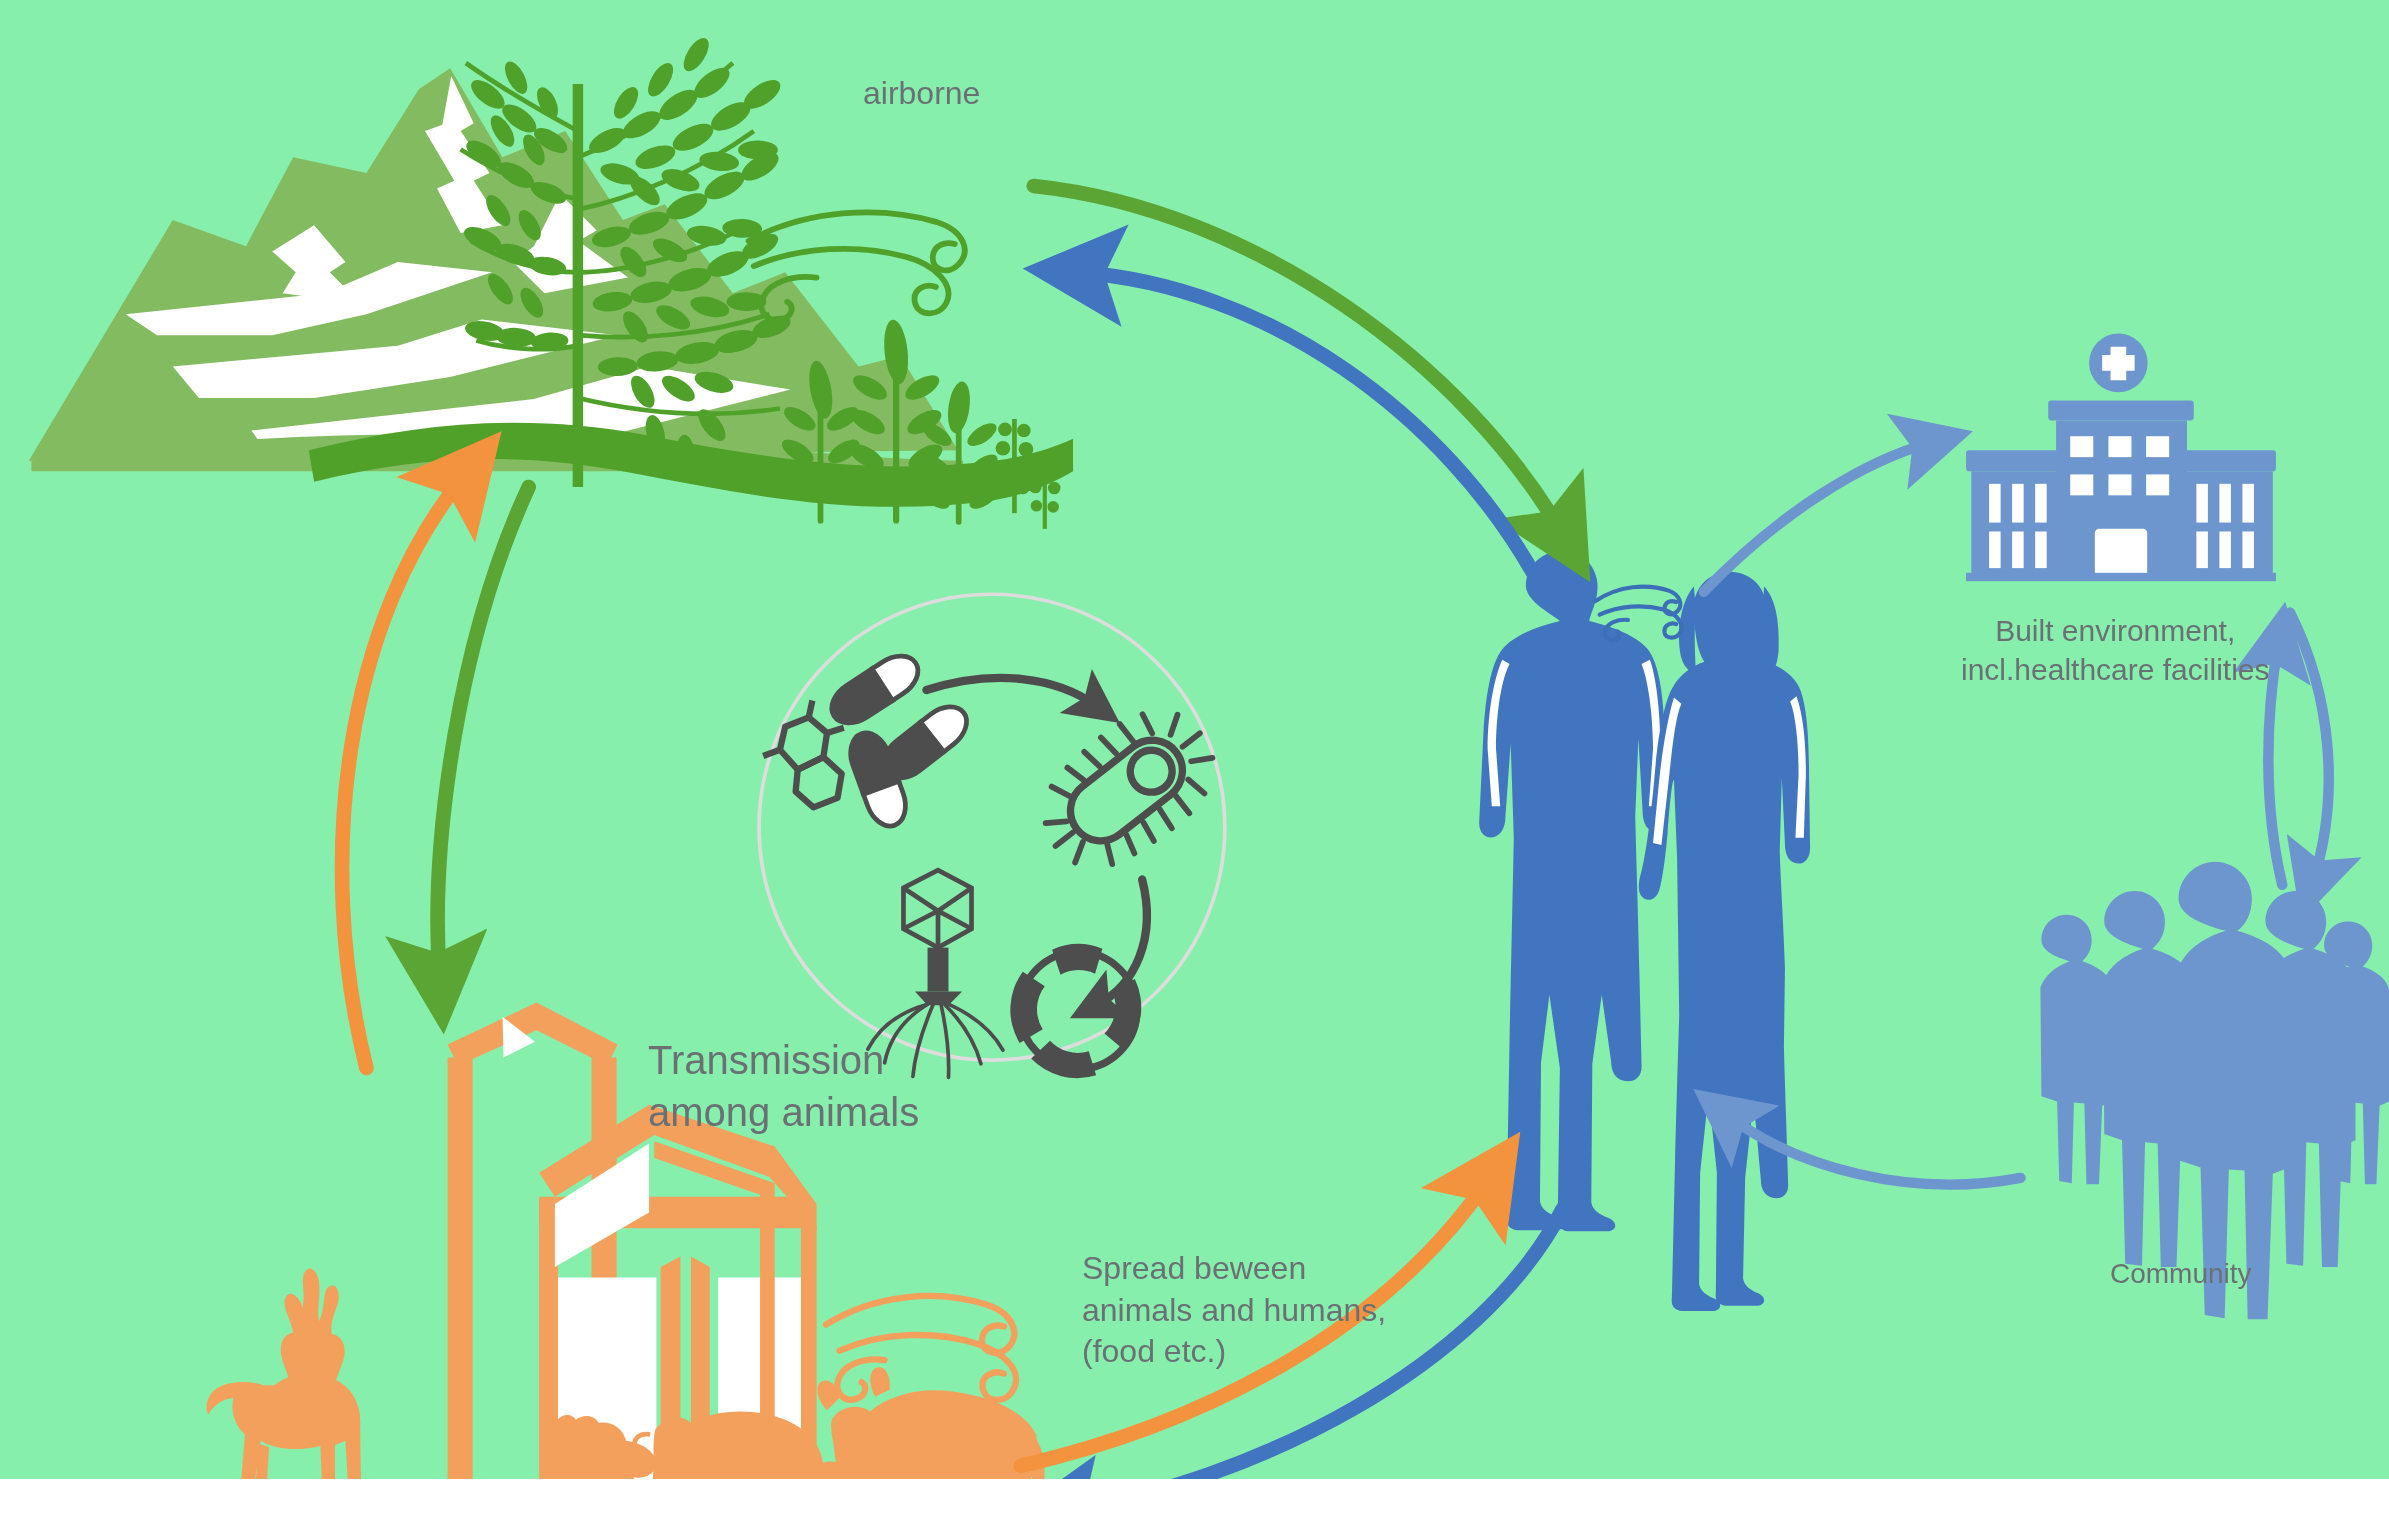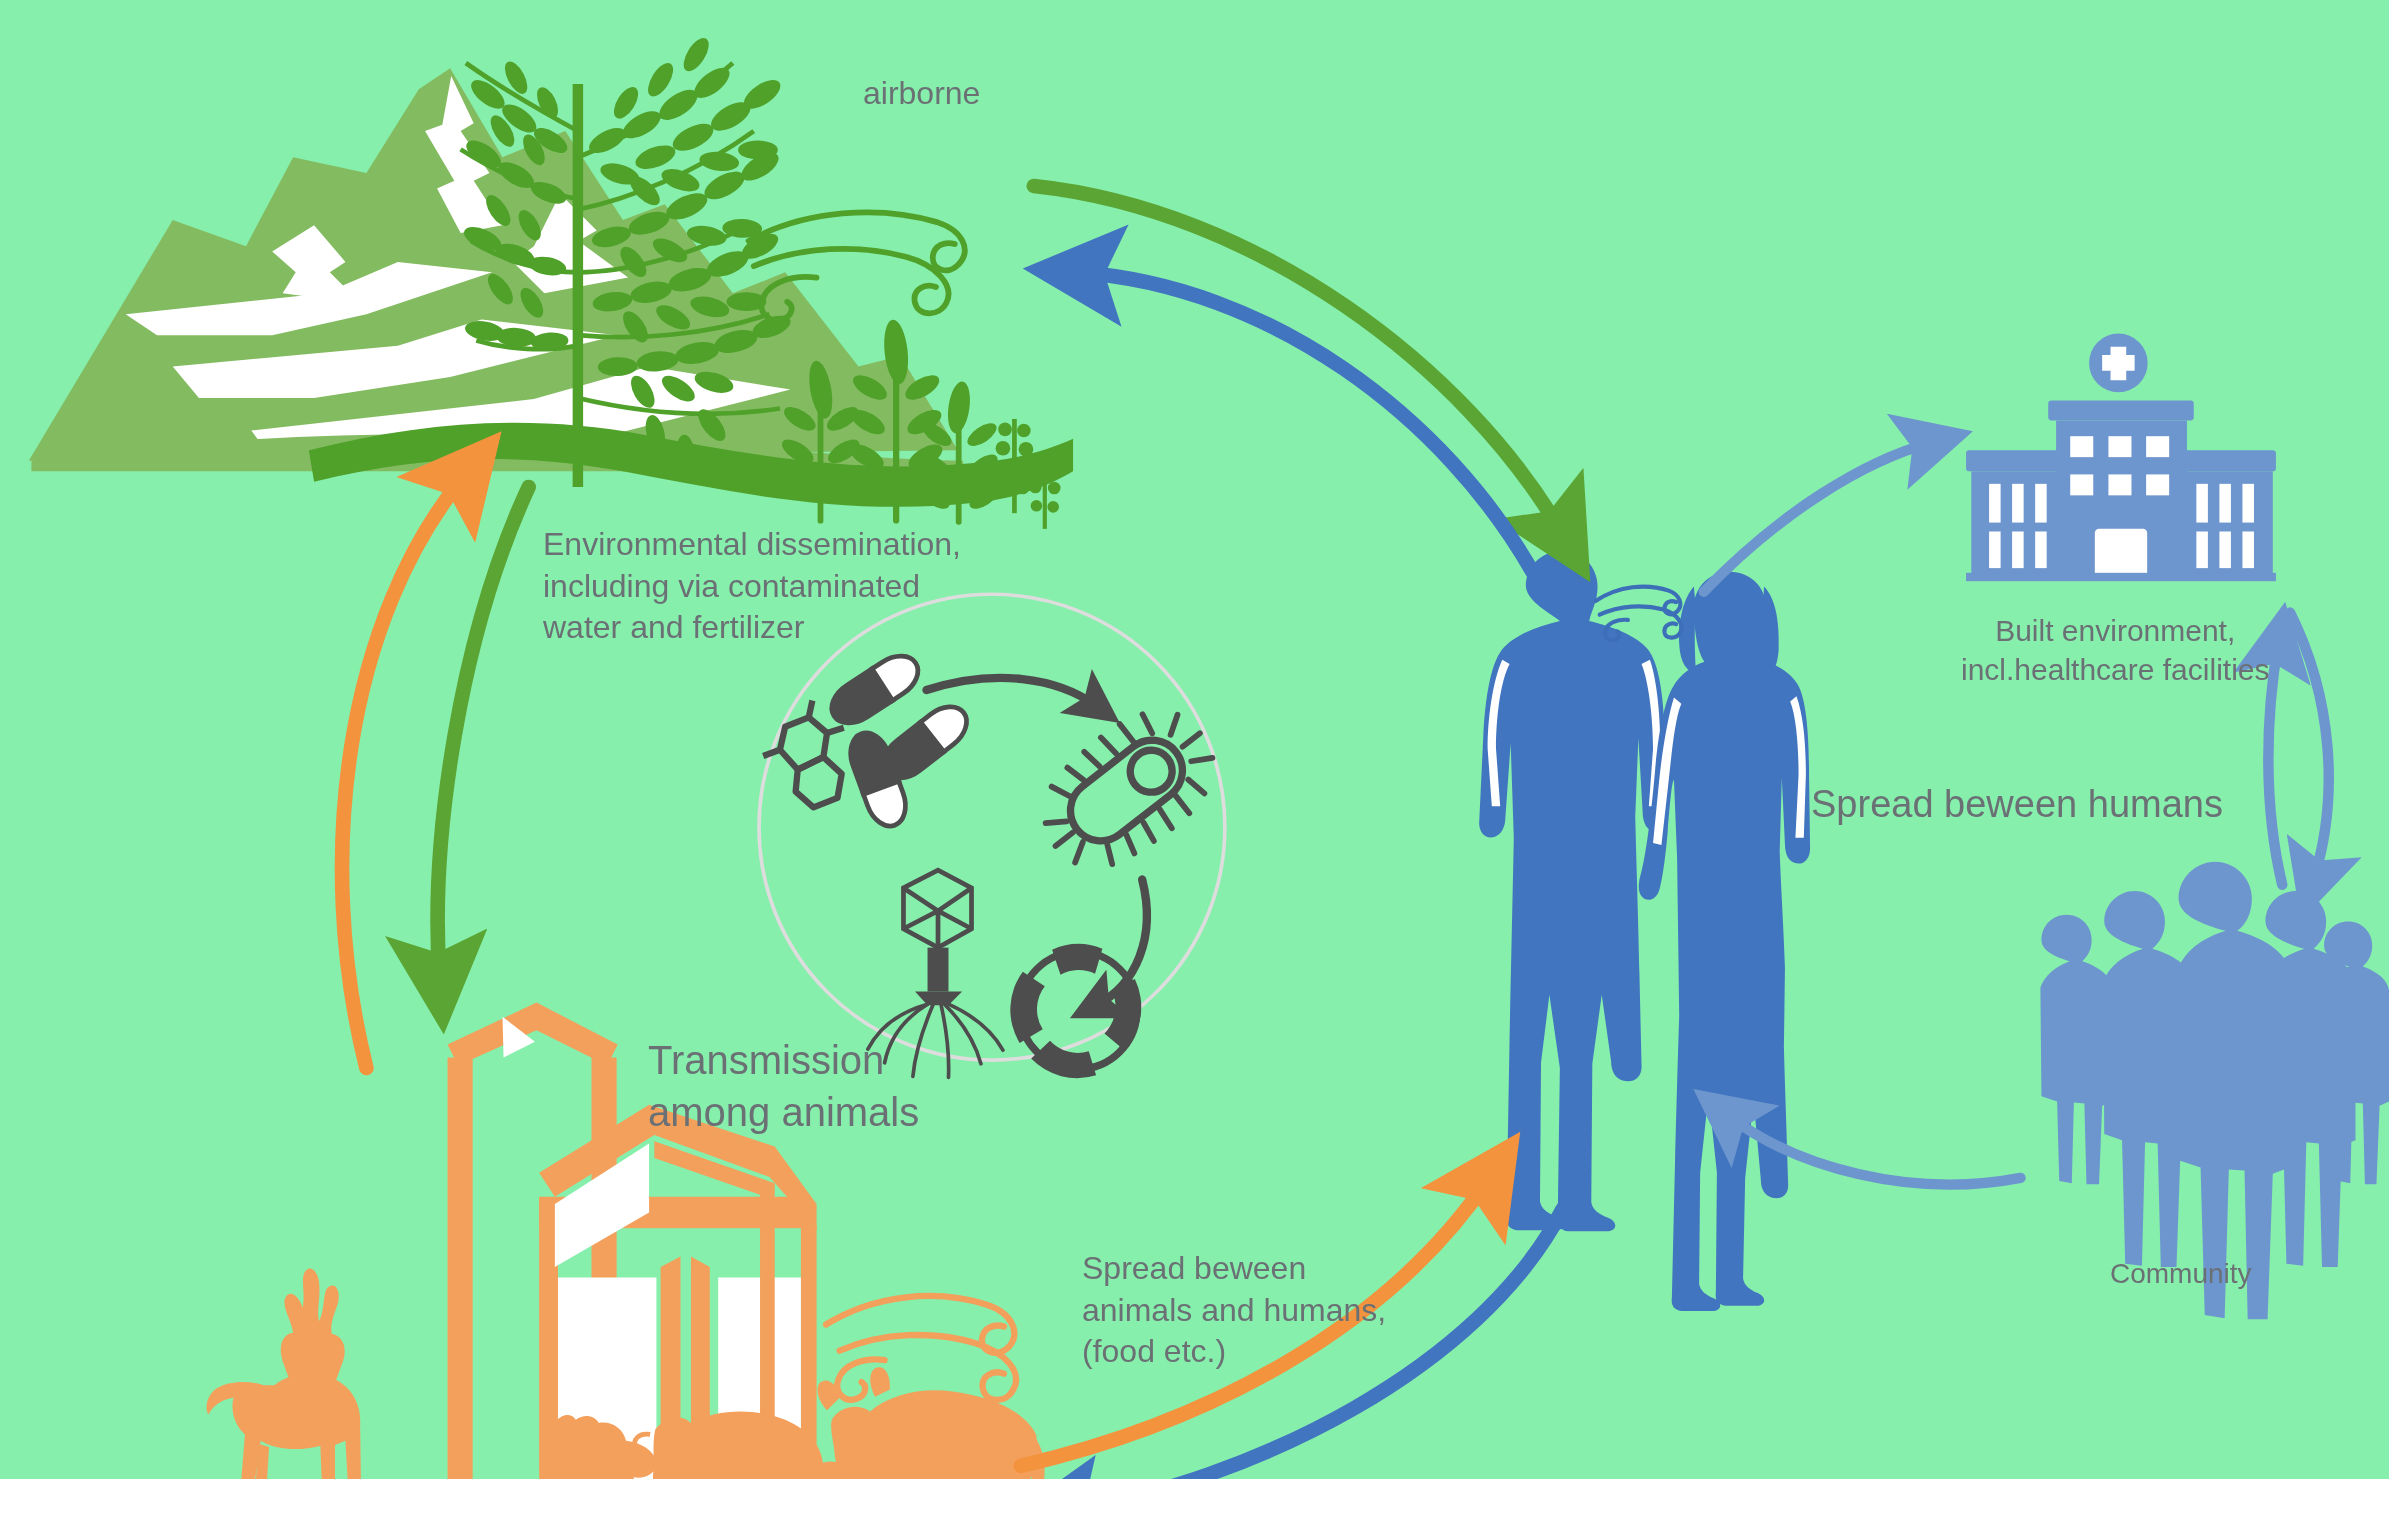--- a/index.html
+++ b/index.html
@@ -514,9 +514,6 @@
   </svg>
 
   <div class="lbl" id="lbl-airborne">airborne</div>
-  <div class="lbl" id="lbl-env">Environmental dissemination,
-including via contaminated
-water and fertilizer</div>
   <div class="lbl" id="lbl-trans">Transmission
 among animals</div>
   <div class="lbl" id="lbl-animhum">Spread beween

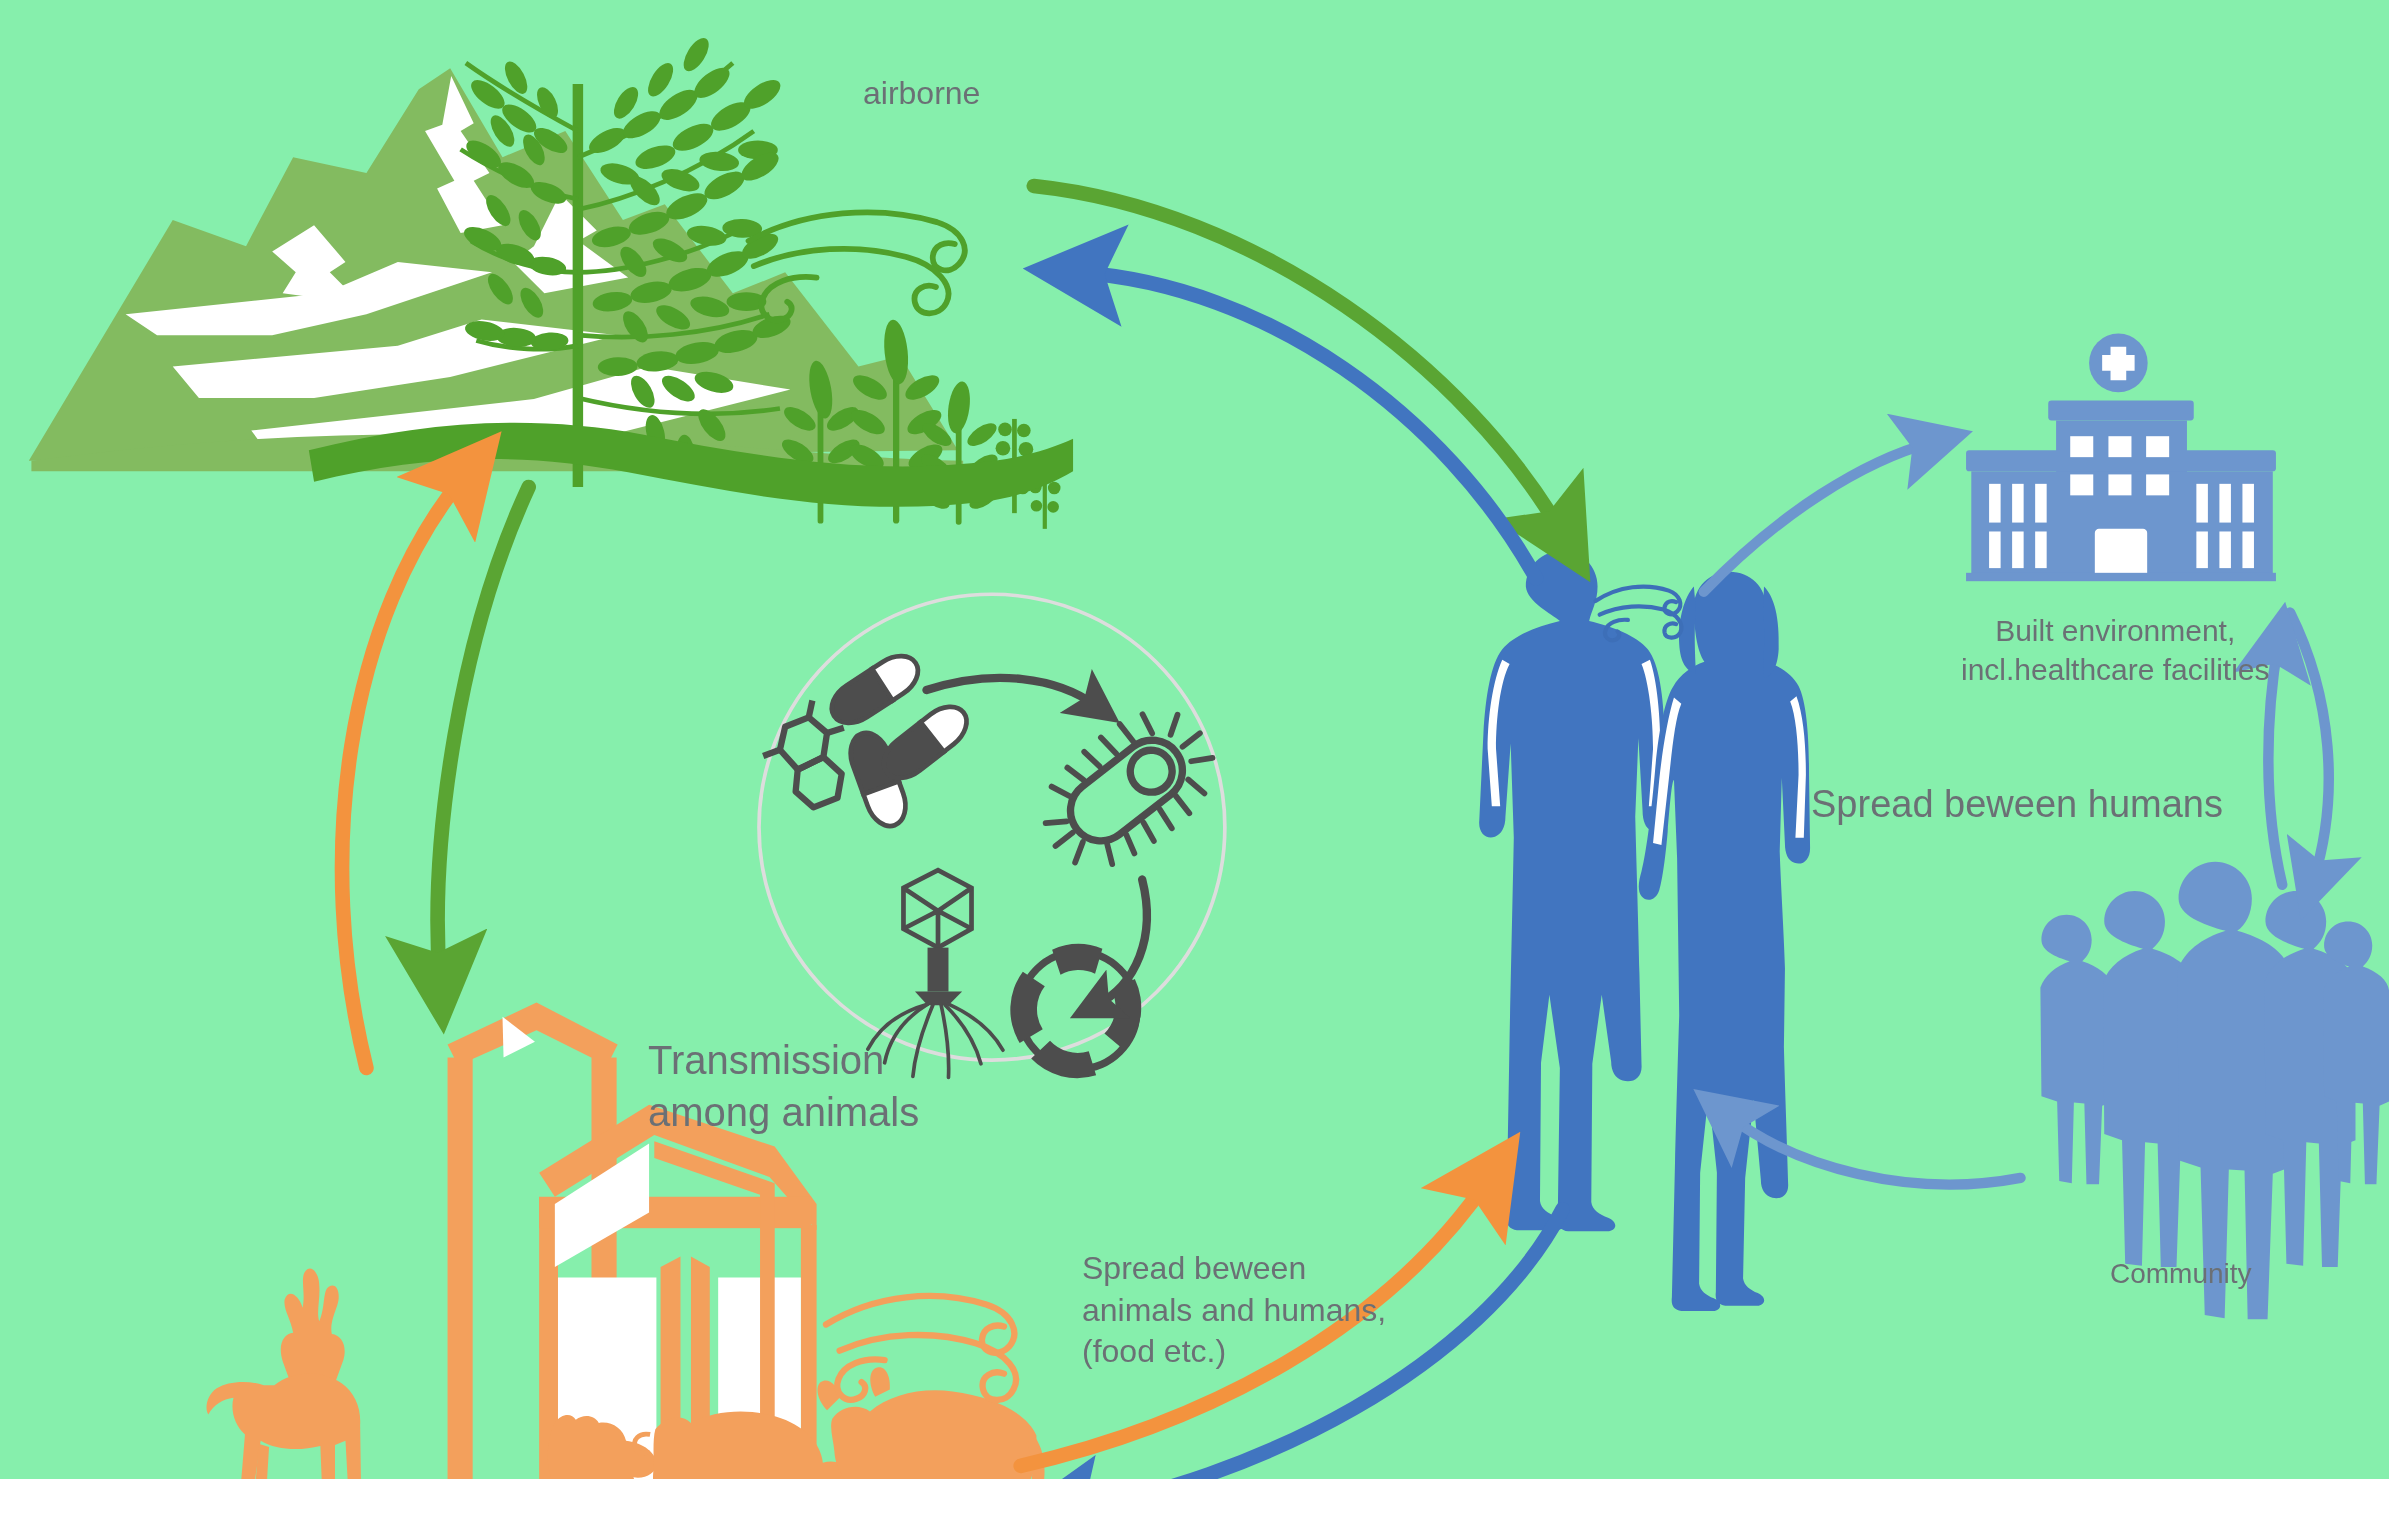--- a/index.html
+++ b/index.html
@@ -521,7 +521,6 @@
 (food etc.)</div>
   <div class="lbl" id="lbl-built">Built environment,
 incl.healthcare facilities</div>
-  <div class="lbl" id="lbl-spread">Spread beween humans</div>
   <div class="lbl" id="lbl-comm">Community</div>
 
 </div>

